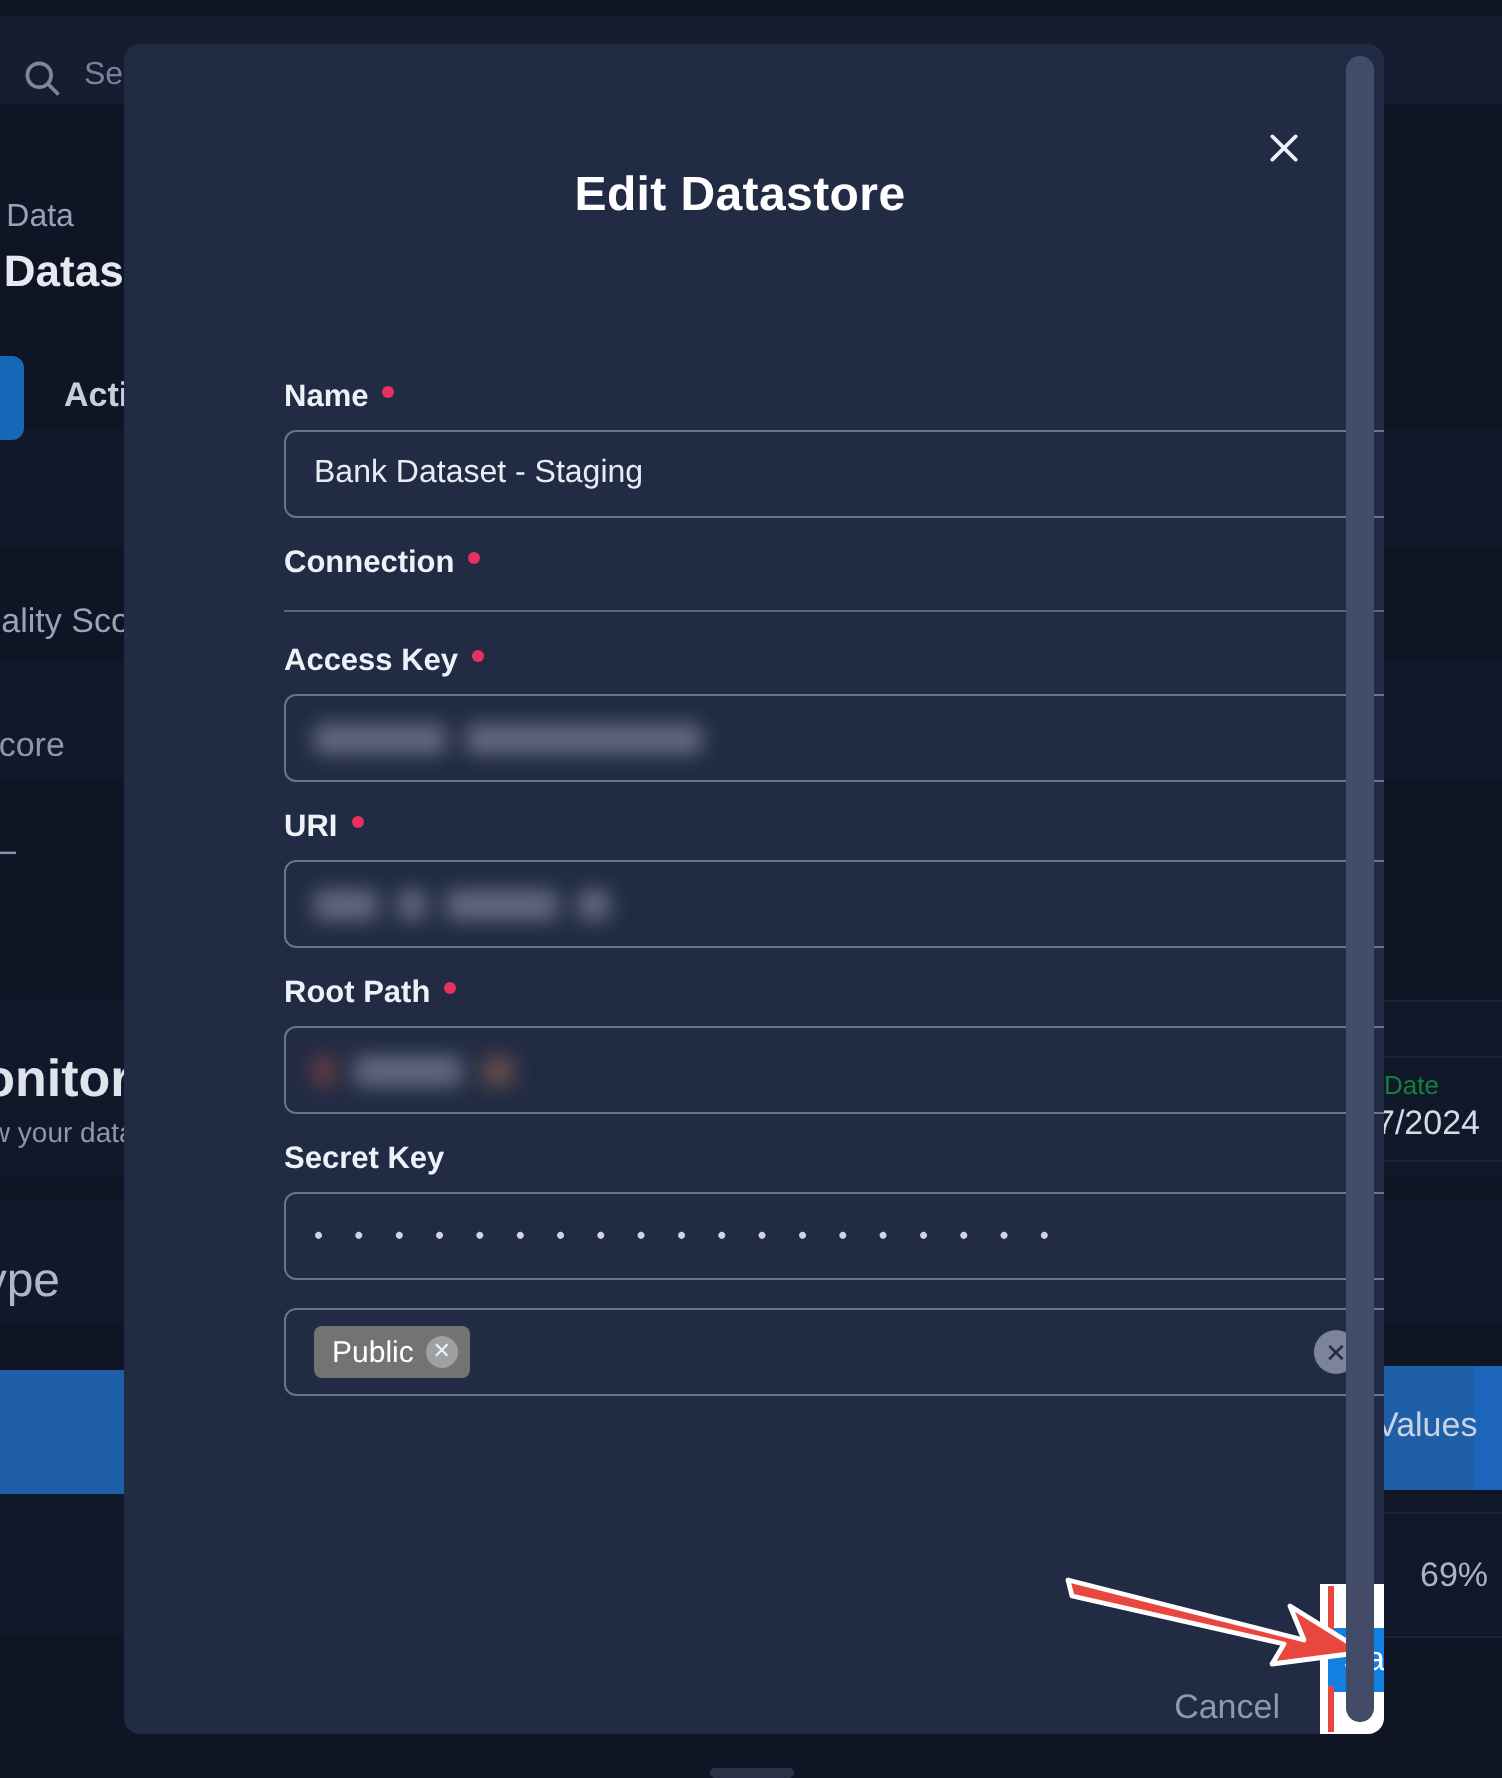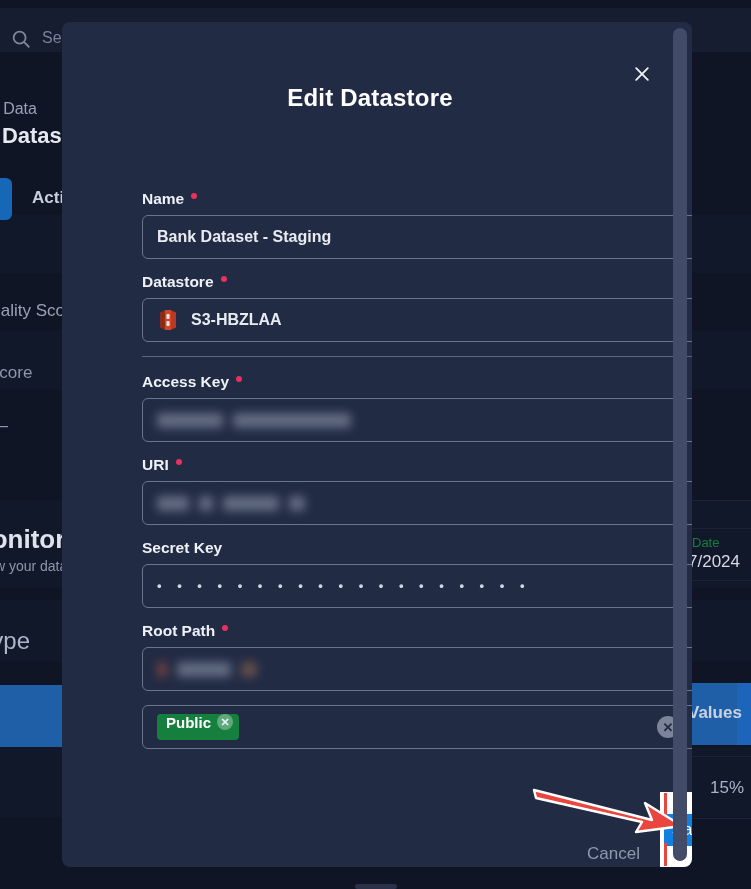--- a/index.html
+++ b/index.html
@@ -154,7 +154,7 @@
     background: transparent;
     display: flex; align-items: center;
     padding: 0 14px;
-    font-size: 16px; color: #e8ebf2; font-weight: bold;
+    font-size: 16px; color: #e8ebf2;
   }
   .input-box.select { padding-right: 34px; }
 

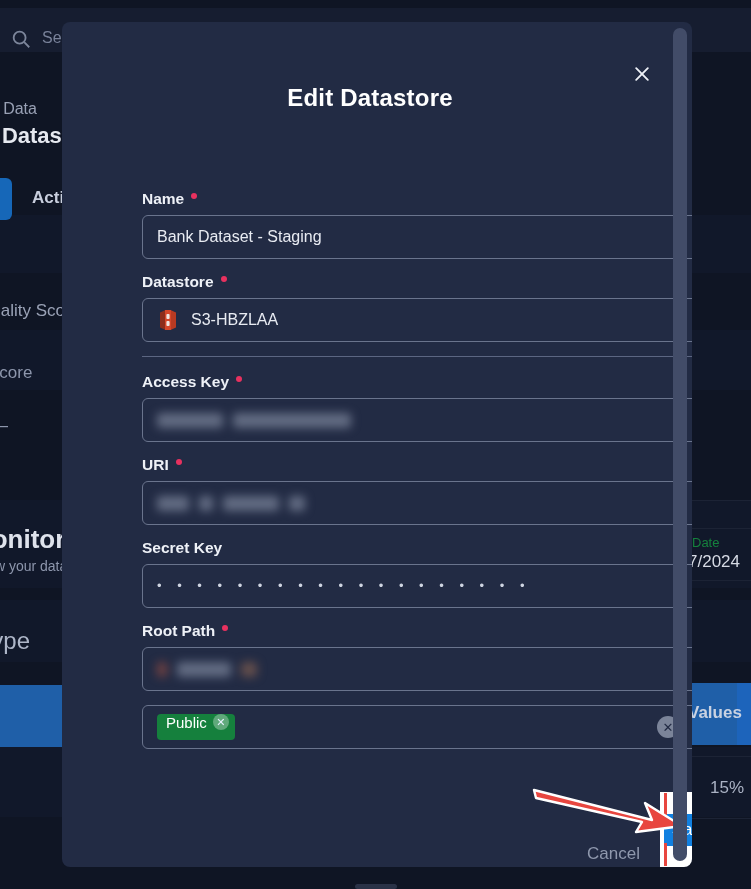--- a/index.html
+++ b/index.html
@@ -308,7 +308,7 @@
 
       <div class="field">
         <div class="field-label">
-          <span>Datastore</span>
+          <span>Connection</span>
           <span class="req-dot"></span>
         </div>
         <span class="ext-link">

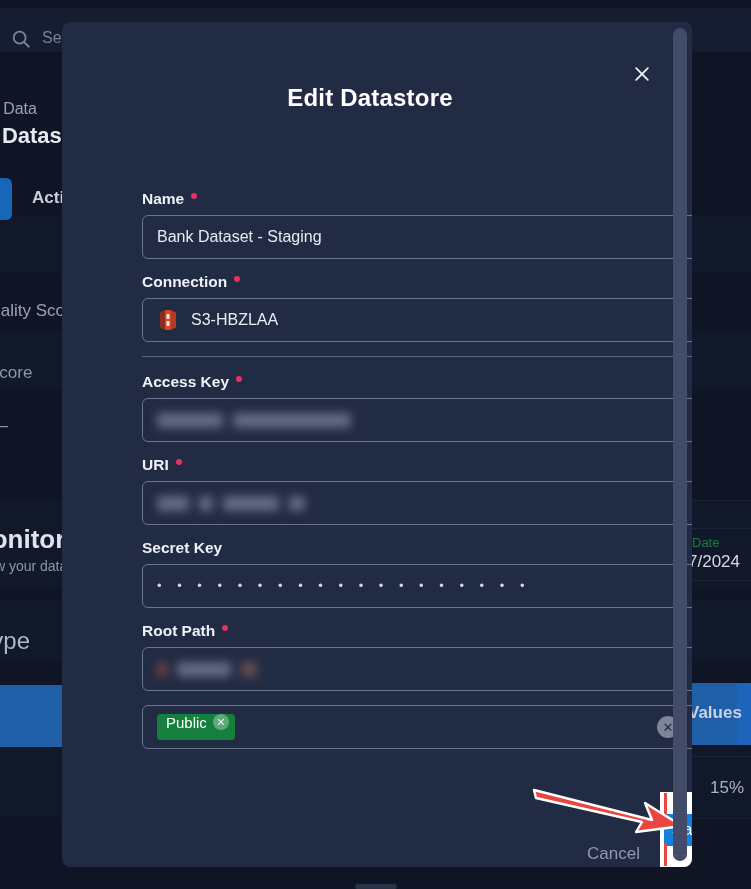--- a/index.html
+++ b/index.html
@@ -317,19 +317,6 @@
             <polyline points="9,6 18,6 18,15"></polyline>
           </svg>
         </span>
-        <div class="input-box select">
-          <span class="s3-icon">
-            <svg viewBox="0 0 22 24" width="22" height="24">
-              <path d="M3 4.5 L8.5 2 L8.5 22 L3 19.5 Z" fill="#8c2d1c"></path>
-              <path d="M19 4.5 L13.5 2 L13.5 22 L19 19.5 Z" fill="#b83a22"></path>
-              <path d="M8 2 L14 2 L14 22 L8 22 Z" fill="#d4462a"></path>
-              <rect x="9.4" y="6" width="3.2" height="5" rx="1" fill="#f0e6e2"></rect>
-              <rect x="9.4" y="13" width="3.2" height="5" rx="1" fill="#f0e6e2"></rect>
-            </svg>
-          </span>
-          <span>S3-HBZLAA</span>
-
-        </div>
       </div>
 
       <div class="divider"></div>

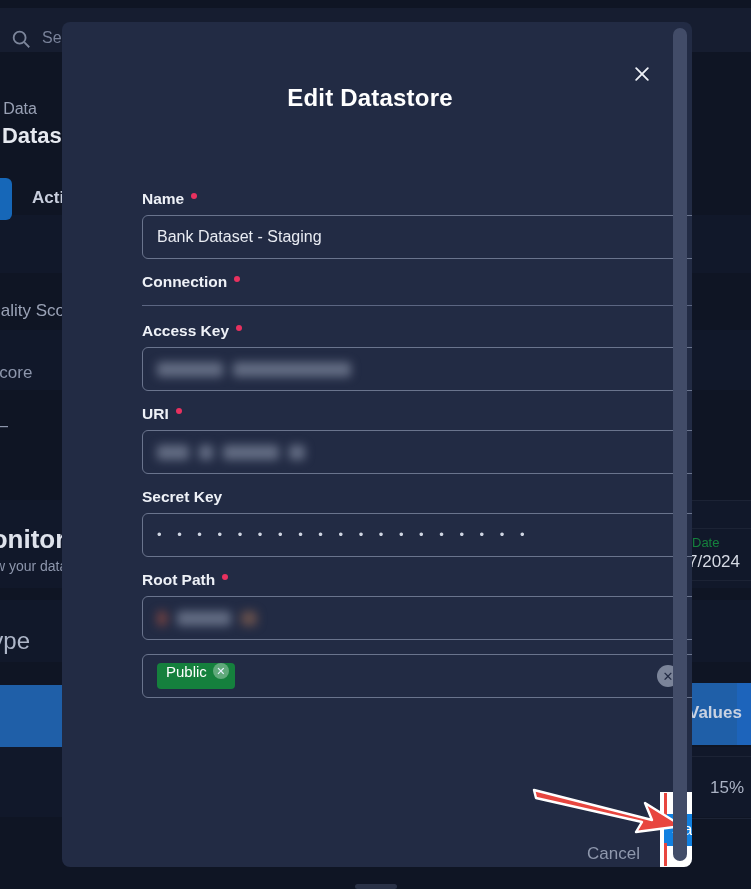--- a/index.html
+++ b/index.html
@@ -351,15 +351,6 @@
 
       <div class="field">
         <div class="field-label">
-          <span>Secret Key</span>
-        </div>
-        <div class="input-box">
-          <span class="dots">•  •  •  •  •  •  •  •  •  •  •  •  •  •  •  •  •  •  •</span>
-        </div>
-      </div>
-
-      <div class="field">
-        <div class="field-label">
           <span>Root Path</span>
           <span class="req-dot"></span>
         </div>
@@ -369,6 +360,15 @@
             <span class="blur-chunk" style="width:54px"></span>
             <span class="blur-chunk" style="width:16px;background:#9b6b52"></span>
           </span>
+        </div>
+      </div>
+
+      <div class="field">
+        <div class="field-label">
+          <span>Secret Key</span>
+        </div>
+        <div class="input-box">
+          <span class="dots">•  •  •  •  •  •  •  •  •  •  •  •  •  •  •  •  •  •  •</span>
         </div>
       </div>
 

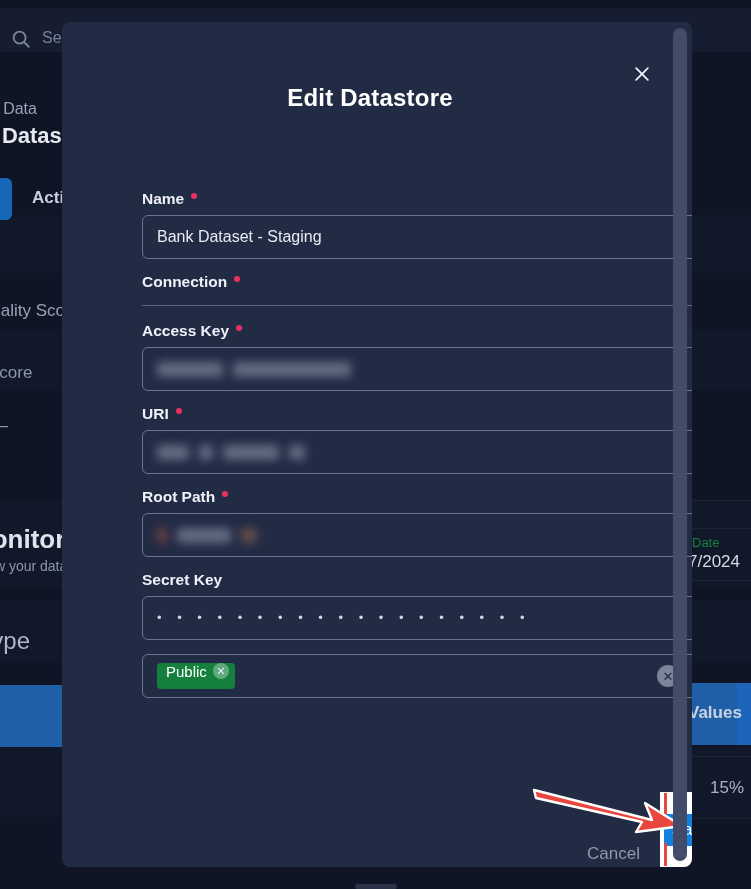--- a/index.html
+++ b/index.html
@@ -182,9 +182,9 @@
   
   .teams-box { position: relative; }
   .chip {
-    display: inline-flex; gap: 6px;
+    display: inline-flex; align-items: center; gap: 6px;
     height: 26px; padding: 0 6px 0 9px;
-    background: #15803d; border-radius: 4px;
+    background: #737373; border-radius: 4px;
     font-size: 15px; color: #ffffff;
   }
   .chip-x {

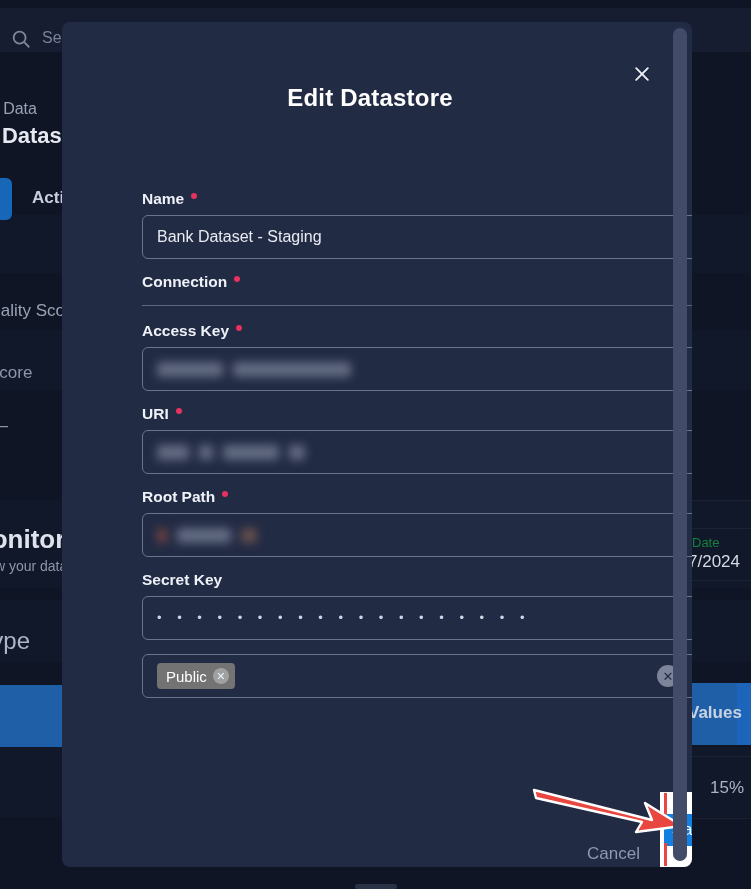--- a/index.html
+++ b/index.html
@@ -97,7 +97,7 @@
   }
   .bg-values-text {
     position: absolute; left: 688px; top: 703px;
-    font-size: 17px; color: #c9d2e2; white-space: nowrap; font-weight: bold;
+    font-size: 17px; color: #c9d2e2; white-space: nowrap;
   }
   .bg-pct {
     position: absolute; left: 710px; top: 778px;

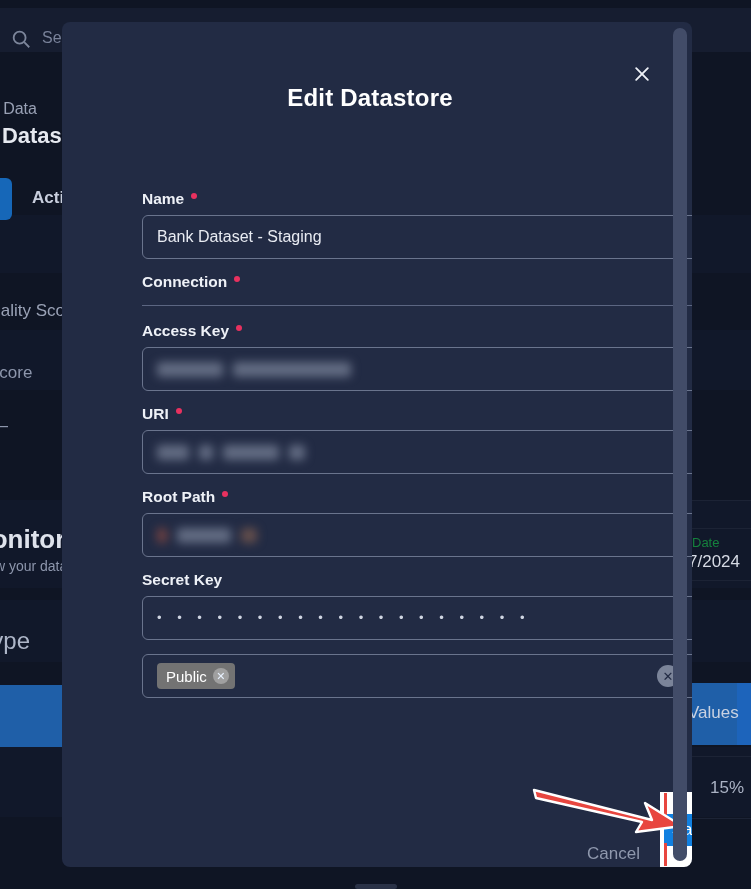--- a/index.html
+++ b/index.html
@@ -276,7 +276,7 @@
     </div>
   <div class="bg-values-text">Values</div>
   <div class="bg-hline" style="top:756px;"></div>
-  <div class="bg-pct">15%</div>
+  <div class="bg-pct">69%</div>
   <div class="bg-hline" style="top:818px;"></div>
 
   <div class="bg-bottom-nub"></div>

